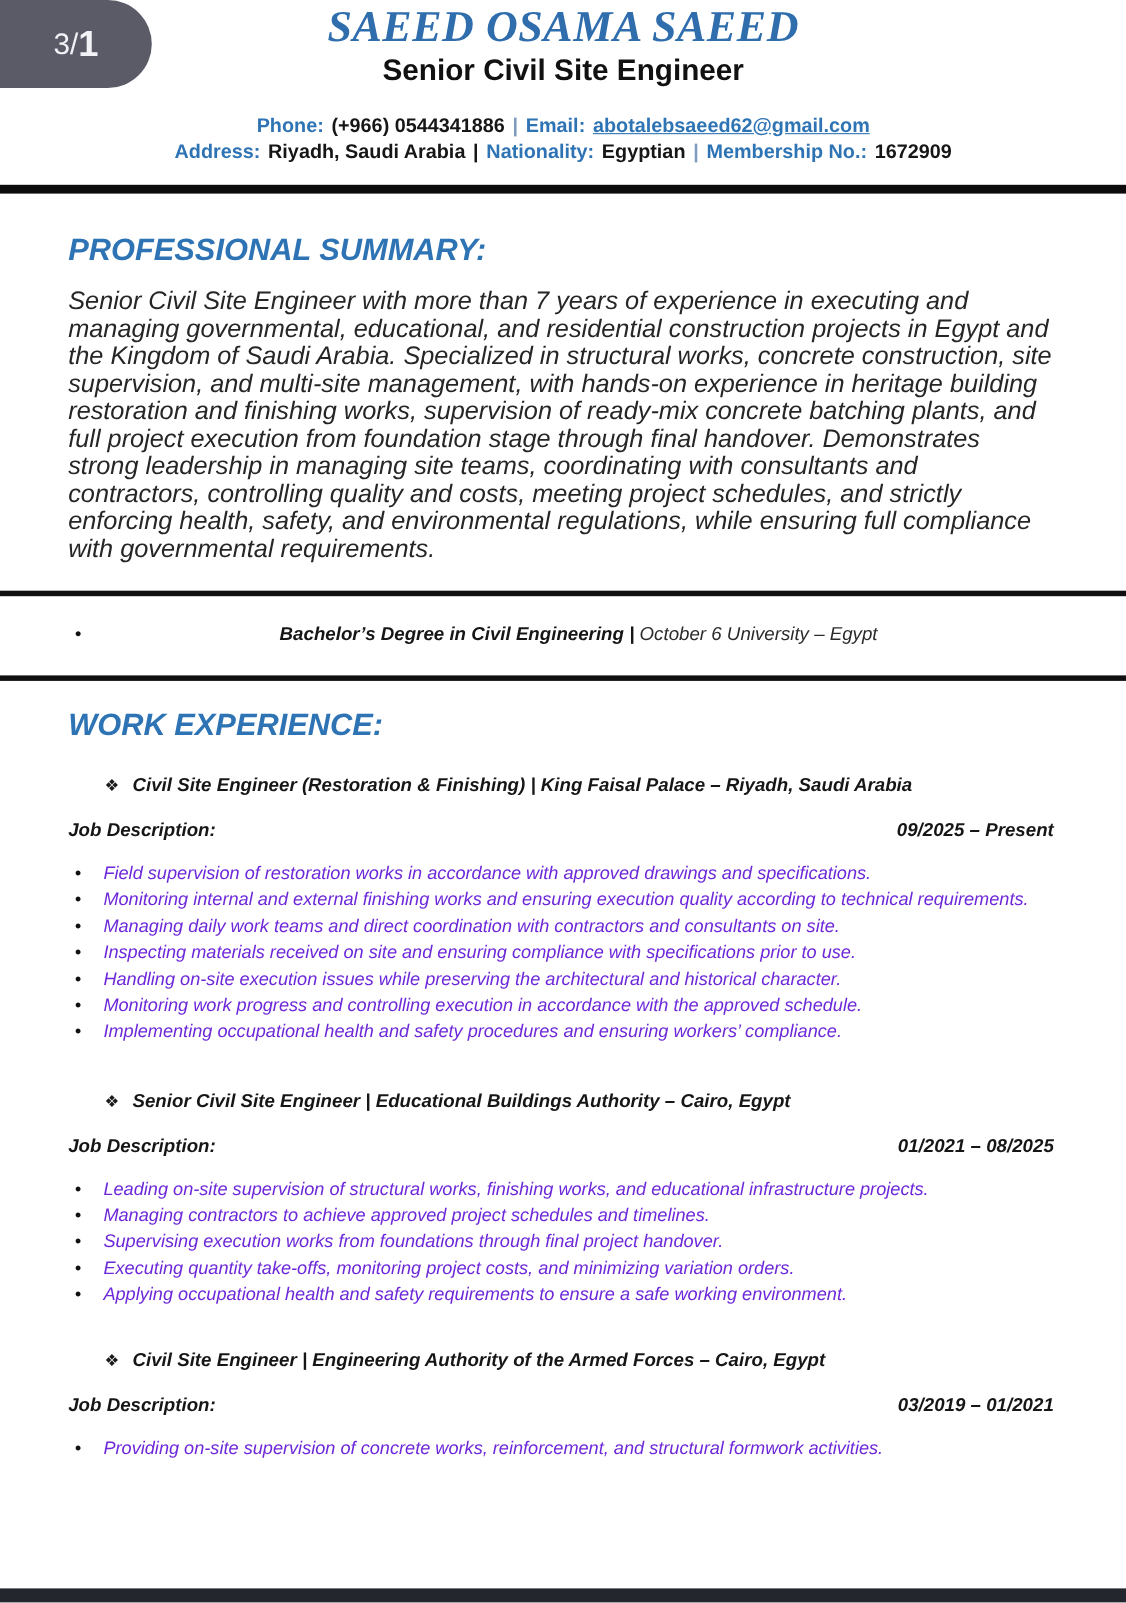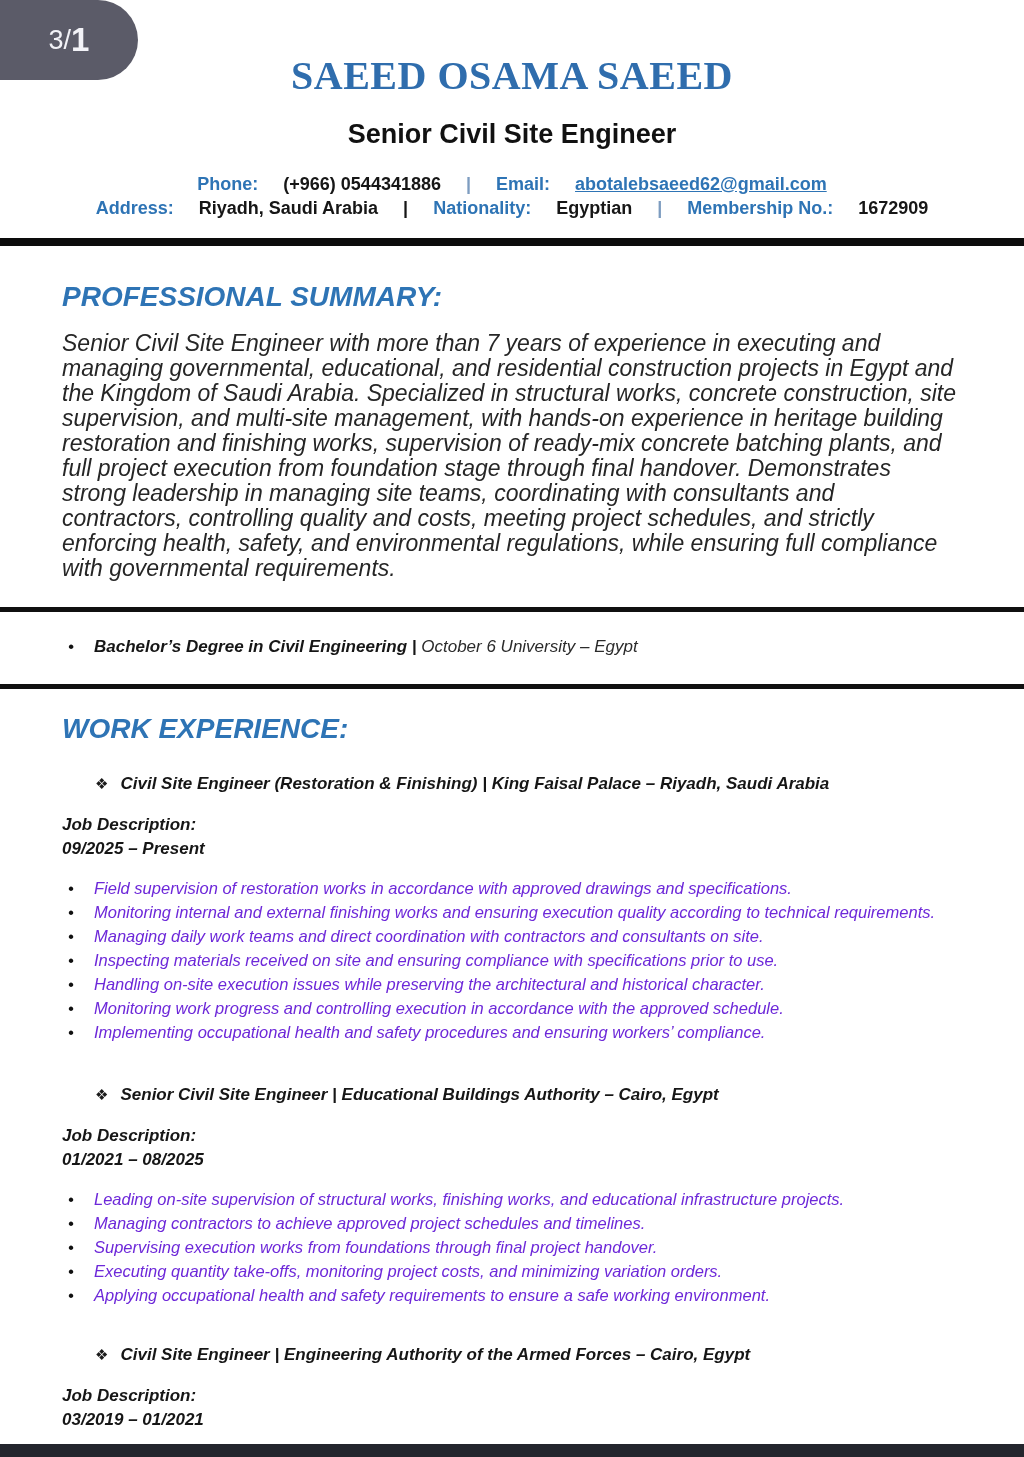--- a/index.html
+++ b/index.html
@@ -32,10 +32,10 @@
   .badge-bold{font-size:33px;font-weight:700;}
   
   .name{
-    margin-top:52px;text-align:center;
+    text-align:center;
     font-family:"Liberation Serif",serif;
     font-weight:700;font-size:40px;line-height:48px;
-    color:var(--name-blue);letter-spacing:0.5px;
+    color:var(--name-blue);letter-spacing:0.5px;font-style:italic;
   }
   .subtitle{
     margin-top:18px;text-align:center;

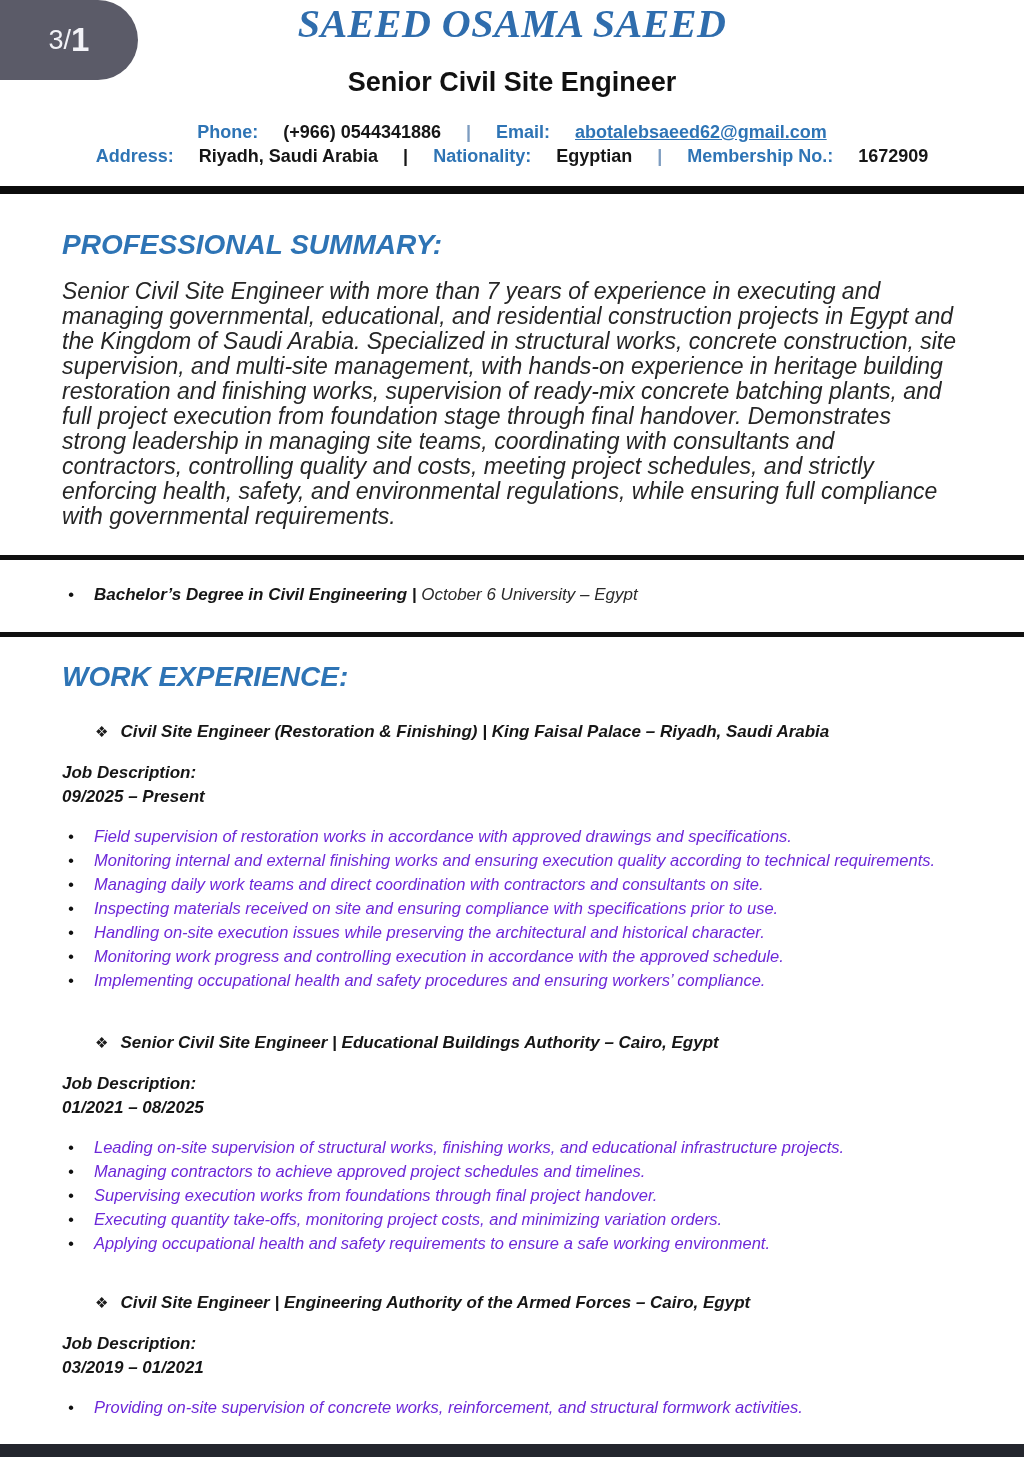--- a/index.html
+++ b/index.html
@@ -38,7 +38,7 @@
     color:var(--name-blue);letter-spacing:0.5px;font-style:italic;
   }
   .subtitle{
-    margin-top:18px;text-align:center;
+    text-align:center;
     font-size:27px;line-height:32px;font-weight:700;color:#111111;
   }
   .contact{

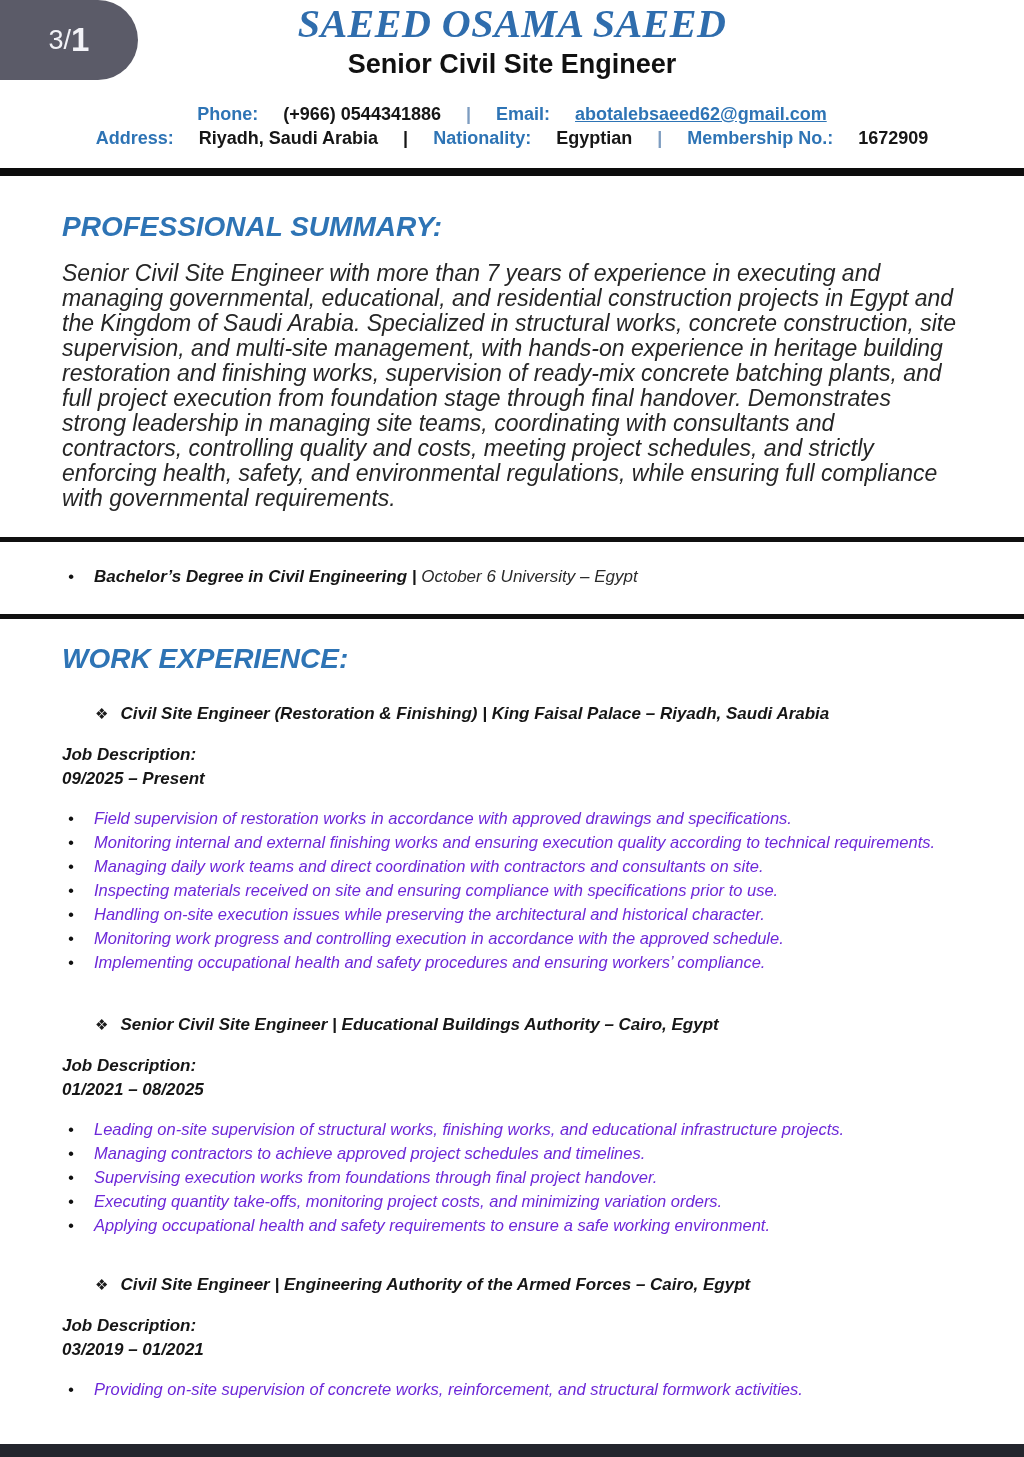--- a/index.html
+++ b/index.html
@@ -42,7 +42,7 @@
     font-size:27px;line-height:32px;font-weight:700;color:#111111;
   }
   .contact{
-    display:flex;justify-content:center;align-items:flex-end;gap:25px;
+    display:flex;justify-content:center;align-items:flex-end;gap:7px;
     font-size:18px;font-weight:700;line-height:24px;
   }
   .contact-1{margin-top:22px;}

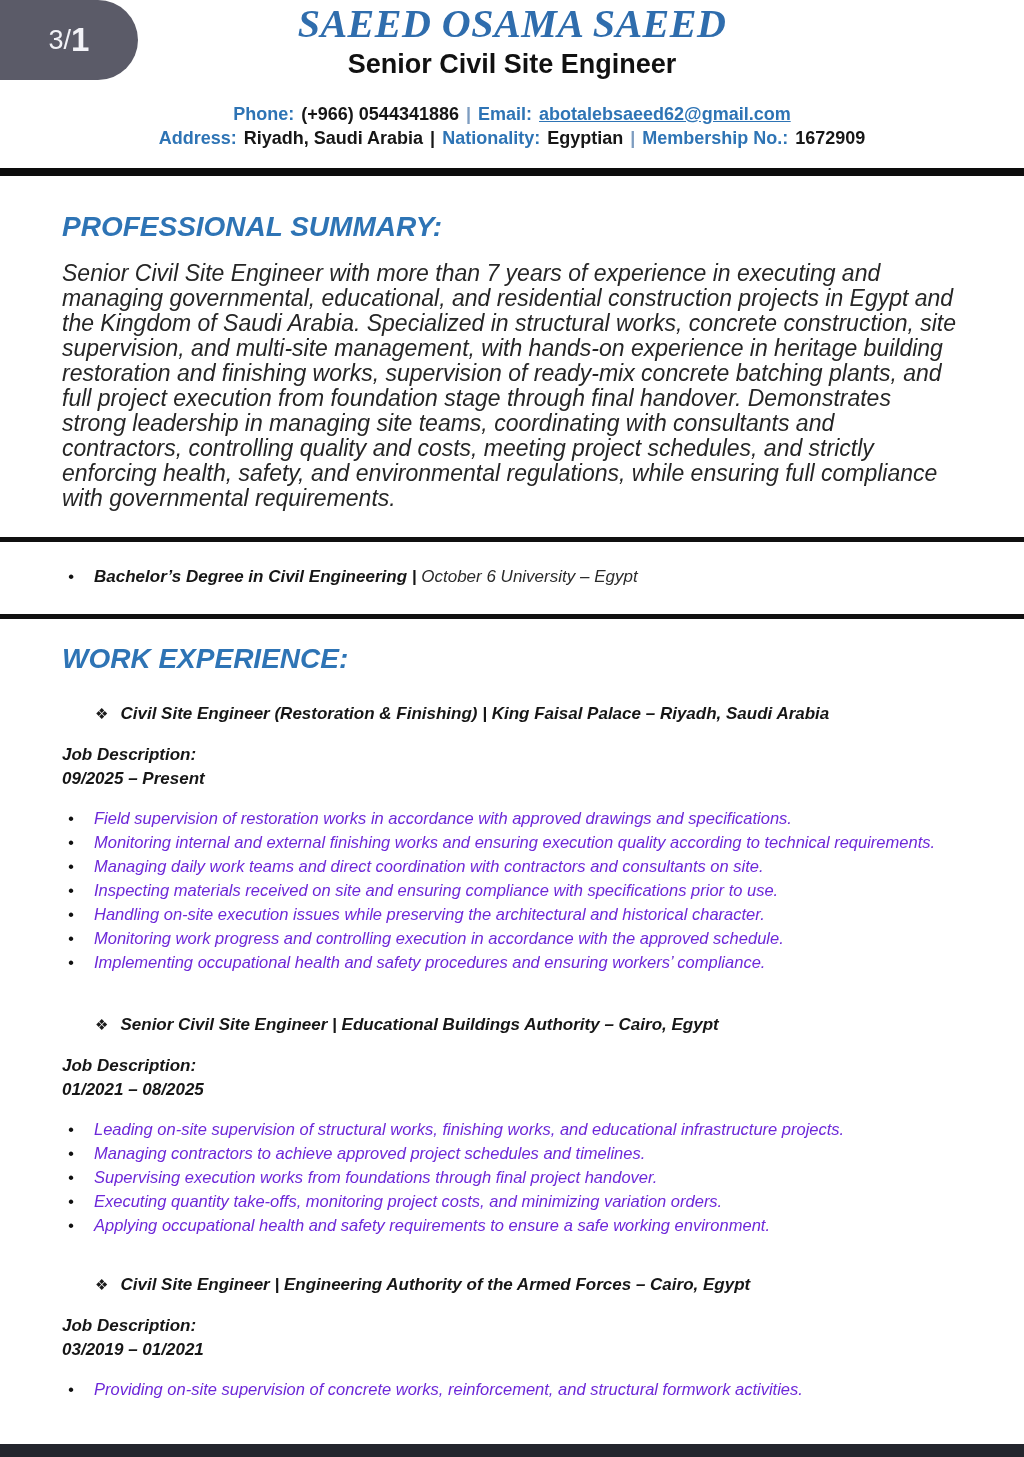--- a/index.html
+++ b/index.html
@@ -81,7 +81,7 @@
   }
   .edu-row{
     position:relative;margin-top:23px;padding-left:32px;
-    font-size:17px;line-height:24px;
+    font-size:17px;line-height:24px;text-align:center;
   }
   .edu-row::before{content:"•";position:absolute;left:6px;top:0;color:#111111;}
   .edu-bold{font-weight:700;color:#161616;}

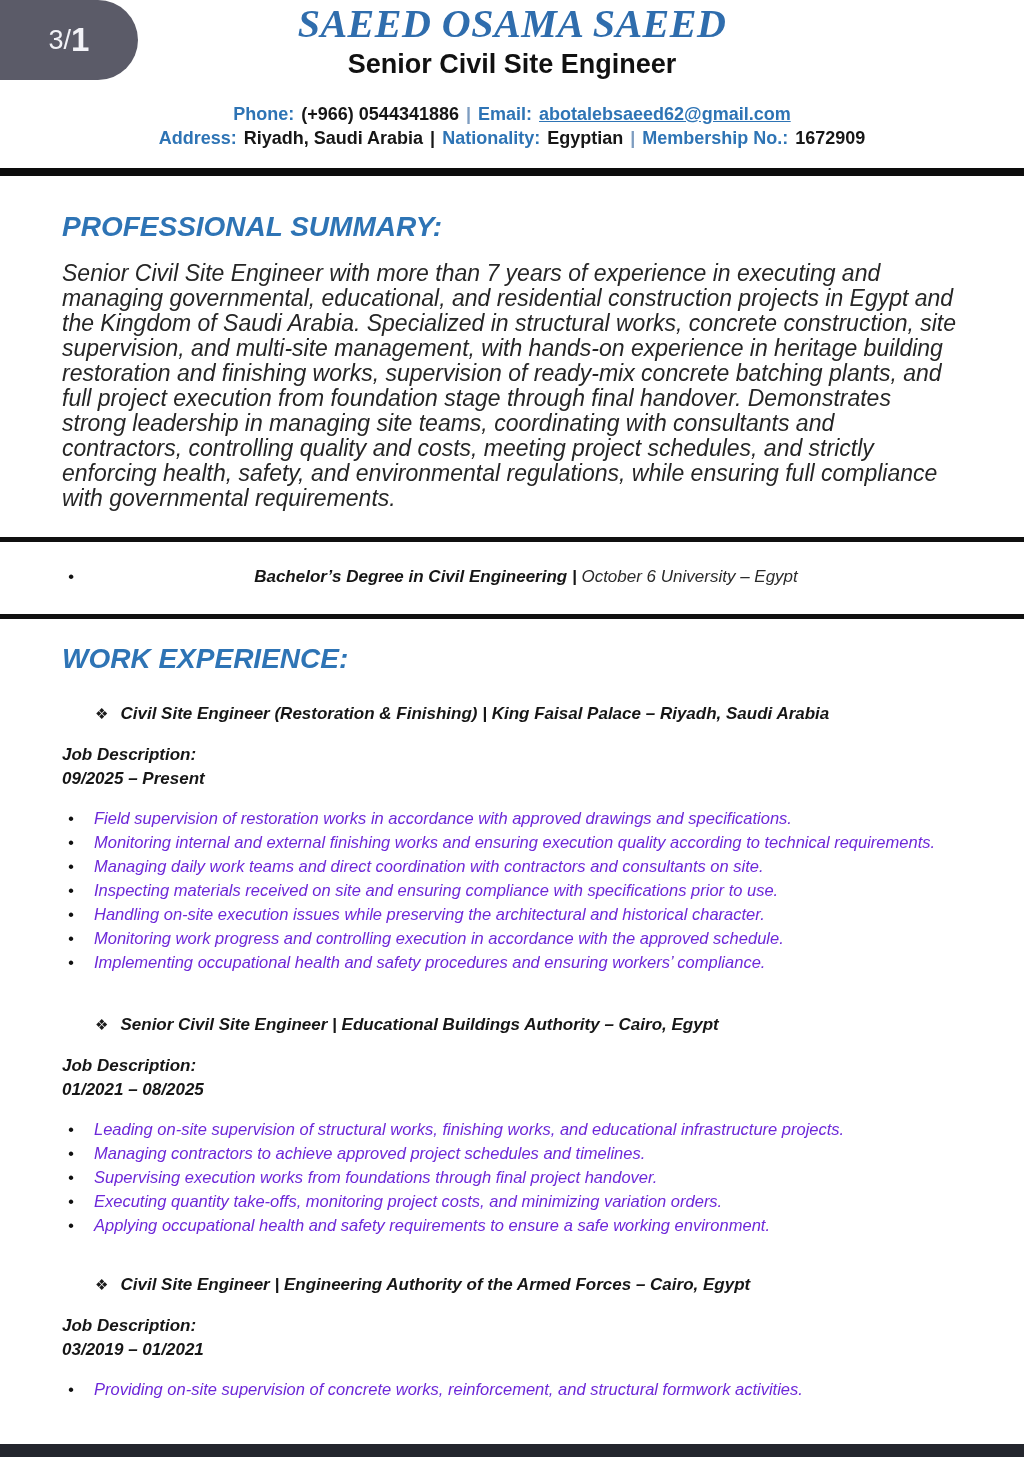--- a/index.html
+++ b/index.html
@@ -102,7 +102,7 @@
   .jd-row{
     margin-top:17px;
     display:flex;justify-content:space-between;align-items:baseline;
-    font-size:17px;line-height:24px;font-weight:700;color:#161616;flex-direction:column;
+    font-size:17px;line-height:24px;font-weight:700;color:#161616;
   }
   
   .footer-bar{

